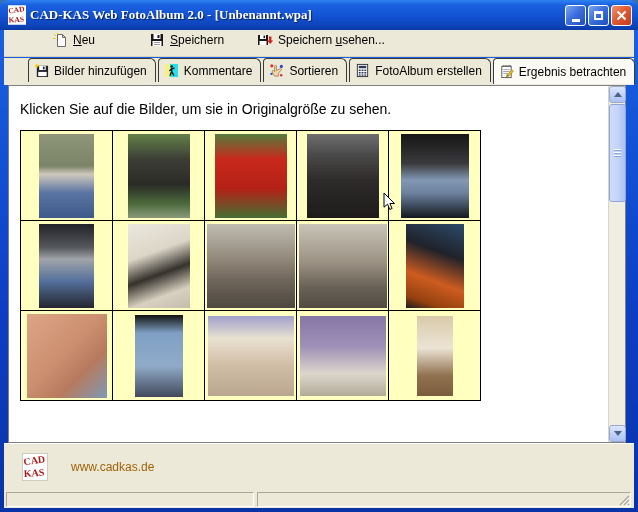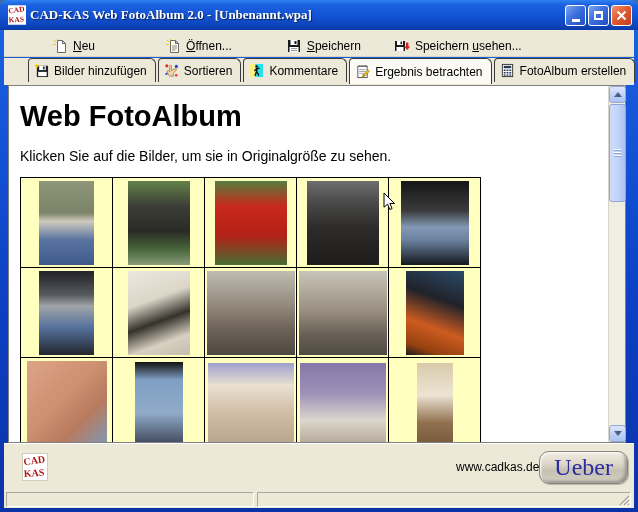--- a/index.html
+++ b/index.html
@@ -23,7 +23,7 @@
   .glyph-max{display:block;width:9px;height:9px;border:2px solid #fff;border-top-width:3px;}
   
   .toolbar1{position:absolute;left:4px;top:30px;width:630px;height:27px;background:#ece9d8;
-    display:flex;align-items:flex-end;border-bottom:1px solid #d8d4c0;}
+    display:flex;align-items:flex-start;border-bottom:1px solid #d8d4c0;}
   .tbtn{display:flex;align-items:center;gap:5px;padding:2px 4px;font-size:12px;color:#000;cursor:default;}
   .tbtn u{text-decoration:underline;}
   .m1{margin-left:44px}.m2{margin-left:62px}.m3{margin-left:46px}.m4{margin-left:25px}

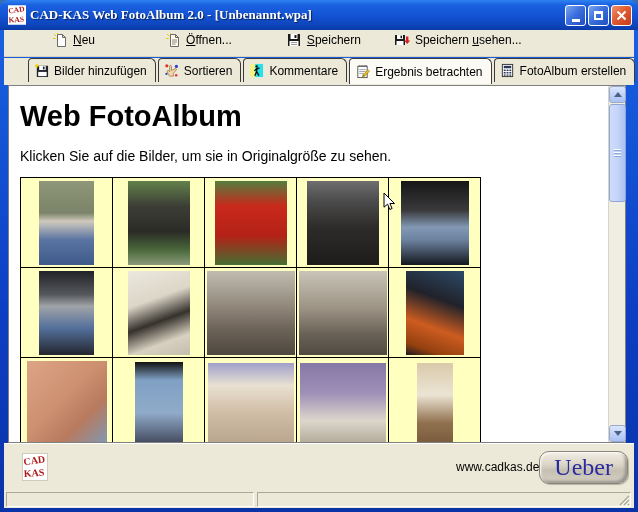--- a/index.html
+++ b/index.html
@@ -111,17 +111,6 @@
         <path d="M10.5 2.5v3h3z" fill="#ddd" stroke="#6b6b6b"></path>
       </svg>
       <span><span></span><u>N</u><span>eu</span></span>
-    </span>
-    <span class="tbtn m2">
-      <svg width="16" height="16" viewBox="0 0 16 16">
-        <g stroke="#e8c800" stroke-width="1">
-            <path d="M2 2l2.2 2.2M1 6.5h2.6M5.5 1v2.6" fill="none"></path>
-          </g>
-        <path d="M5.5 2.5h5l3 3v9h-8z" fill="#fffbe6" stroke="#6b6b6b"></path>
-        <path d="M10.5 2.5v3h3z" fill="#ddd" stroke="#6b6b6b"></path>
-        <path d="M7 8h5M7 10h5M7 12h3.5" stroke="#8a8a8a" fill="none"></path>
-      </svg>
-      <span><span></span><u>Ö</u><span>ffnen...</span></span>
     </span>
     <span class="tbtn m3">
       <svg width="16" height="16" viewBox="0 0 16 16">

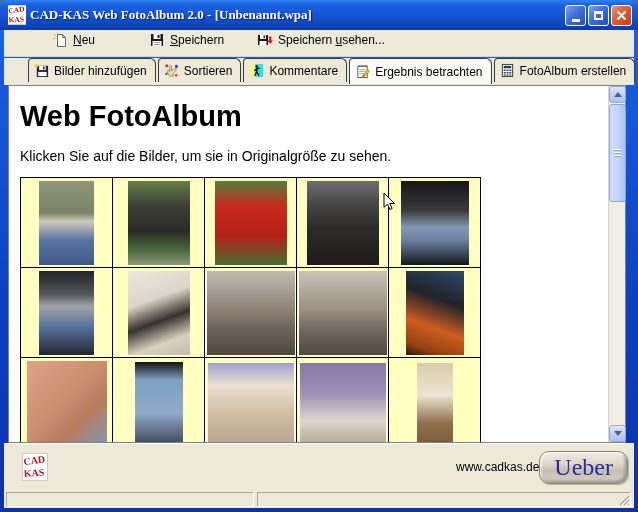--- a/index.html
+++ b/index.html
@@ -147,16 +147,6 @@
     </span>
     <span class="tab">
       <svg width="15" height="15" viewBox="0 0 16 16">
-        <path d="M6 14c-1.5-2-3.2-4.8-2.3-5.8.7-.8 1.8.2 2.3 1.1V3.6c0-1.5 2-1.5 2 0V8l3.8-1.9c1.2-.6 2 .6 1 1.5L10 11v3z" fill="#f4d7a8" stroke="#8a6a3a" stroke-width=".7"></path>
-        <circle cx="3" cy="3" r="1.7" fill="#e03030"></circle>
-        <circle cx="13.2" cy="3.6" r="1.7" fill="#3040d0"></circle>
-        <circle cx="13" cy="13" r="1.3" fill="#e03030"></circle>
-        <circle cx="2.6" cy="11.6" r="1.2" fill="#3040d0"></circle>
-      </svg>
-      <span>Sortieren</span>
-    </span>
-    <span class="tab">
-      <svg width="15" height="15" viewBox="0 0 16 16">
         <rect x="1" y="1" width="5.5" height="14" fill="#f8f080"></rect>
         <rect x="6.5" y="1" width="8.5" height="14" fill="#28e0e8"></rect>
         <g stroke="#101010" stroke-width="1.4" fill="none">
@@ -165,6 +155,16 @@
         </g>
       </svg>
       <span>Kommentare</span>
+    </span>
+    <span class="tab">
+      <svg width="15" height="15" viewBox="0 0 16 16">
+        <path d="M6 14c-1.5-2-3.2-4.8-2.3-5.8.7-.8 1.8.2 2.3 1.1V3.6c0-1.5 2-1.5 2 0V8l3.8-1.9c1.2-.6 2 .6 1 1.5L10 11v3z" fill="#f4d7a8" stroke="#8a6a3a" stroke-width=".7"></path>
+        <circle cx="3" cy="3" r="1.7" fill="#e03030"></circle>
+        <circle cx="13.2" cy="3.6" r="1.7" fill="#3040d0"></circle>
+        <circle cx="13" cy="13" r="1.3" fill="#e03030"></circle>
+        <circle cx="2.6" cy="11.6" r="1.2" fill="#3040d0"></circle>
+      </svg>
+      <span>Sortieren</span>
     </span>
     <span class="tab active">
       <svg width="15" height="15" viewBox="0 0 16 16">

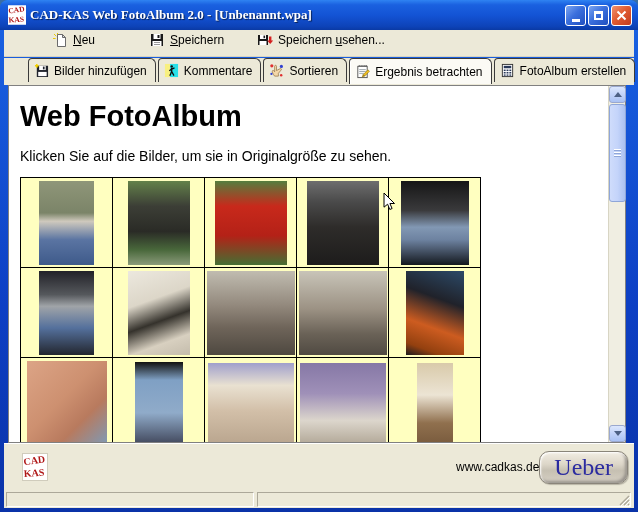--- a/index.html
+++ b/index.html
@@ -166,16 +166,6 @@
       </svg>
       <span>Sortieren</span>
     </span>
-    <span class="tab active">
-      <svg width="15" height="15" viewBox="0 0 16 16">
-        <rect x="3" y="2.5" width="10" height="12" fill="#fff" stroke="#555"></rect>
-        <path d="M4.5 2.5v-1.4M6.5 2.5v-1.4M8.5 2.5v-1.4M10.5 2.5v-1.4M12 2.5v-1.4" stroke="#555" fill="none"></path>
-        <path d="M4.5 6h7M4.5 8h7M4.5 10h5" stroke="#9aa4aa" fill="none"></path>
-        <path d="M13.8 6.2l-5.2 5.2-.9 2.5 2.5-.9 5.2-5.2z" fill="#f0c020" stroke="#8a6a00" stroke-width=".6"></path>
-        <path d="M8.6 11.4l1.6 1.6" stroke="#333" stroke-width=".7"></path>
-      </svg>
-      <span>Ergebnis betrachten</span>
-    </span>
     <span class="tab">
       <svg width="15" height="15" viewBox="0 0 16 16">
         <rect x="2.5" y="1.5" width="11" height="13" fill="#fff" stroke="#333"></rect>
@@ -193,6 +183,16 @@
         </g>
       </svg>
       <span>FotoAlbum erstellen</span>
+    </span>
+    <span class="tab active">
+      <svg width="15" height="15" viewBox="0 0 16 16">
+        <rect x="3" y="2.5" width="10" height="12" fill="#fff" stroke="#555"></rect>
+        <path d="M4.5 2.5v-1.4M6.5 2.5v-1.4M8.5 2.5v-1.4M10.5 2.5v-1.4M12 2.5v-1.4" stroke="#555" fill="none"></path>
+        <path d="M4.5 6h7M4.5 8h7M4.5 10h5" stroke="#9aa4aa" fill="none"></path>
+        <path d="M13.8 6.2l-5.2 5.2-.9 2.5 2.5-.9 5.2-5.2z" fill="#f0c020" stroke="#8a6a00" stroke-width=".6"></path>
+        <path d="M8.6 11.4l1.6 1.6" stroke="#333" stroke-width=".7"></path>
+      </svg>
+      <span>Ergebnis betrachten</span>
     </span>
   </div>
 

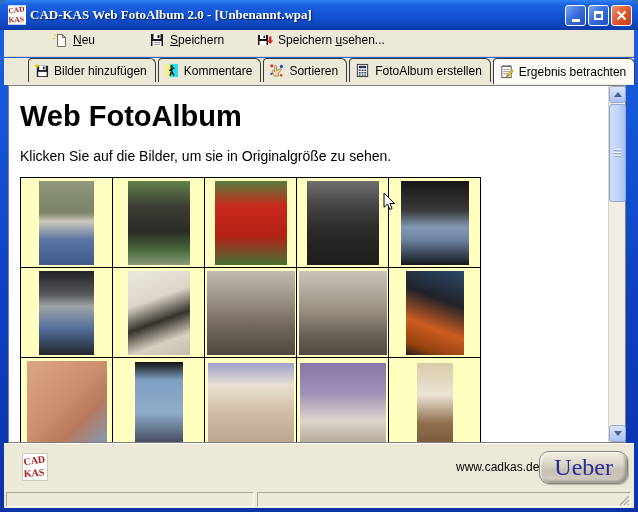--- a/index.html
+++ b/index.html
@@ -198,7 +198,6 @@
 
   <div class="main">
     <div class="content">
-      <h1>Web FotoAlbum</h1>
       <p>Klicken Sie auf die Bilder, um sie in Originalgröße zu sehen.</p>
       <table class="grid">
         <tbody>

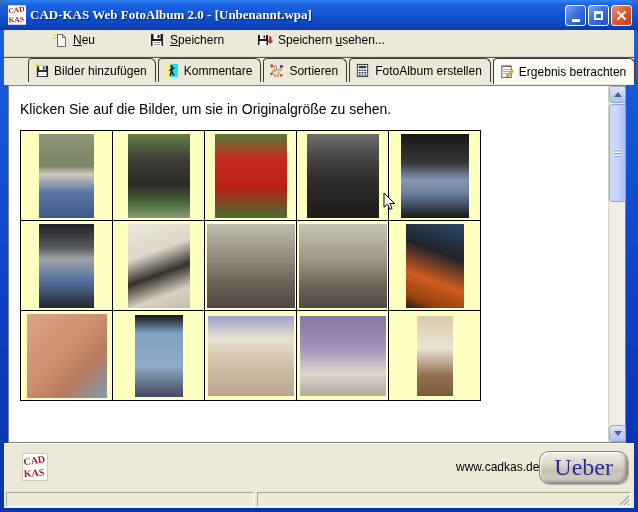--- a/index.html
+++ b/index.html
@@ -60,7 +60,7 @@
   .footer{position:absolute;left:4px;top:443px;width:630px;height:47px;background:#ece9d8;
     border-top:1px solid #fff;display:flex;align-items:center;}
   .logo{width:26px;height:28px;margin-left:18px;border:1px solid #d0ccbc;}
-  .site{font-size:12px;color:#000000;margin-left:6px;flex:1;text-align:right;}
+  .site{font-size:12px;color:#a16207;margin-left:23px;flex:1;}
   .skin-btn{height:33px;border-radius:10px;border:1px solid #8a857a;margin-right:6px;padding:0 14px;
     background:linear-gradient(180deg,#f2ede3 0%,#dcd6c8 40%,#c6c0b2 60%,#d6d0c4 100%);
     box-shadow:inset 1px 1px 2px #fff,inset -2px -2px 3px #96918a,1px 1px 1px #b8b4a6;

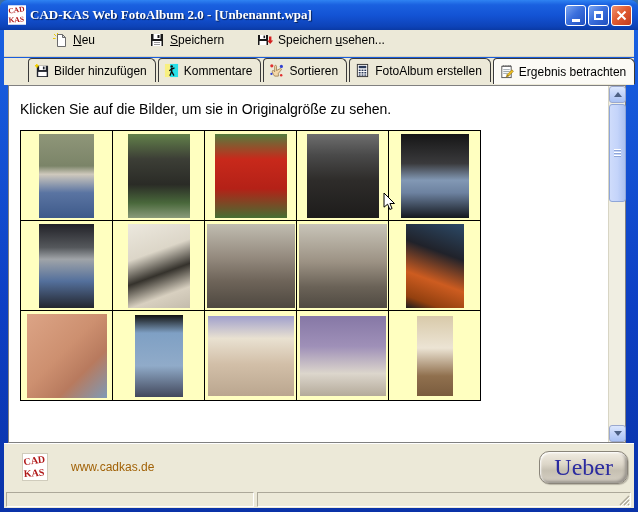--- a/index.html
+++ b/index.html
@@ -247,7 +247,6 @@
       <text x="1" y="23" font-size="10" font-weight="bold" fill="#b01818" font-family="serif" transform="rotate(-4 2 22)">KAS</text>
     </svg>
     <span class="site">www.cadkas.de</span>
-    <button class="skin-btn">Ueber</button>
   </div>
 
   <div class="statusbar">

